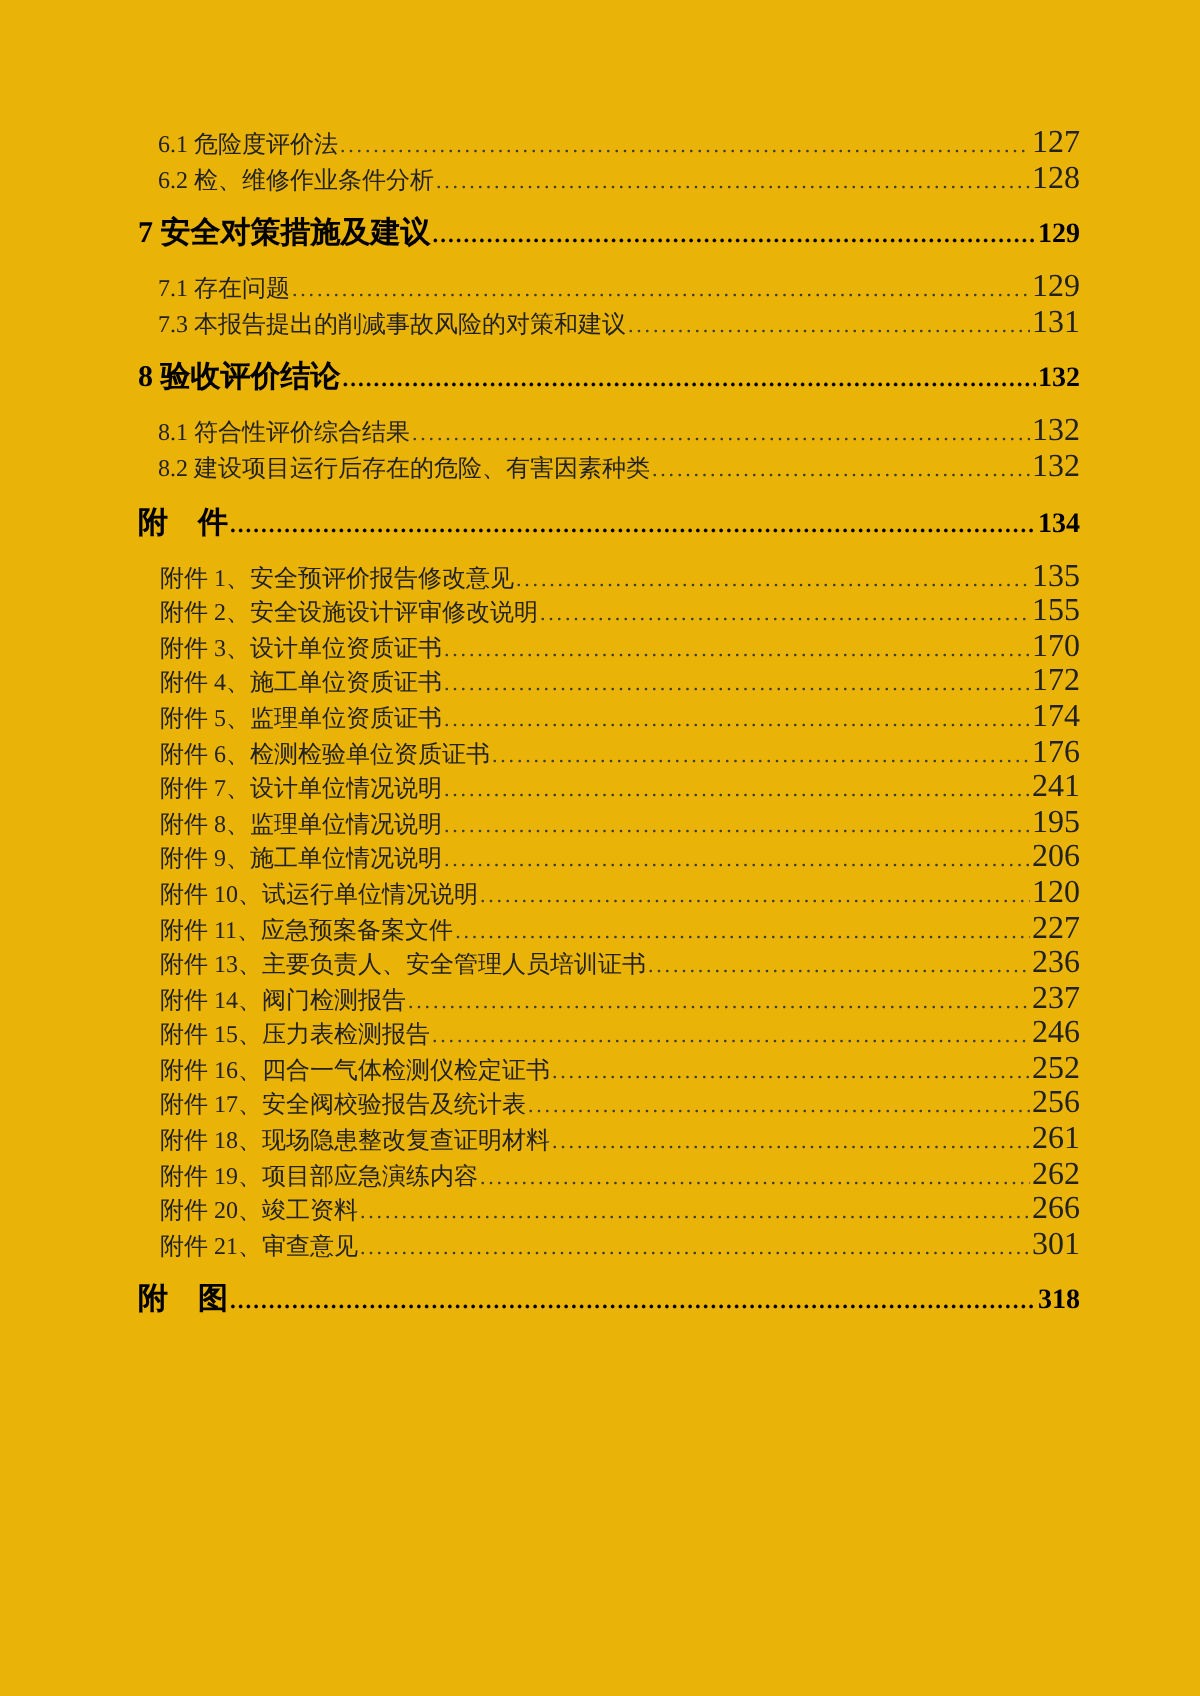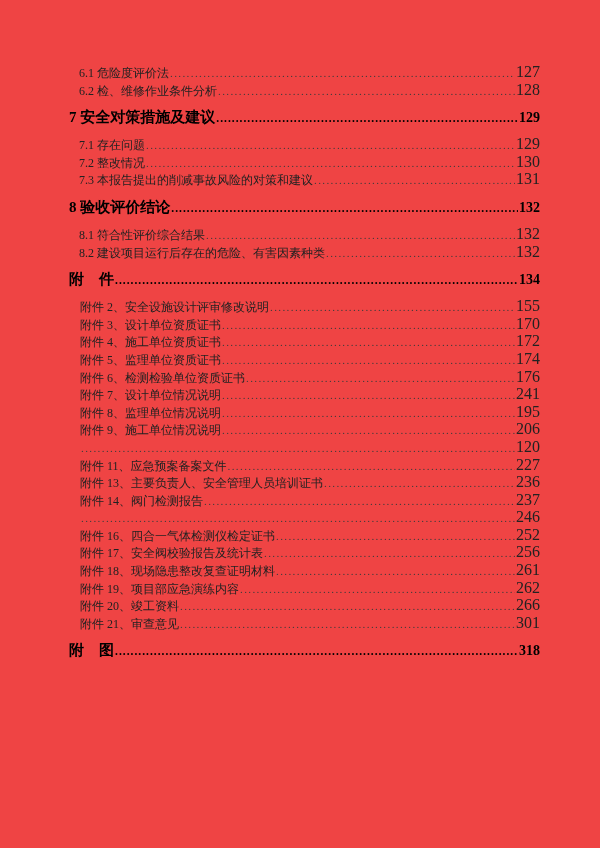--- a/index.html
+++ b/index.html
@@ -18,7 +18,7 @@
   .sheet {
     position: absolute;
     inset: 0;
-    background: #ef4444;
+    background: #eab308;
   }
   .toc {
     position: absolute;

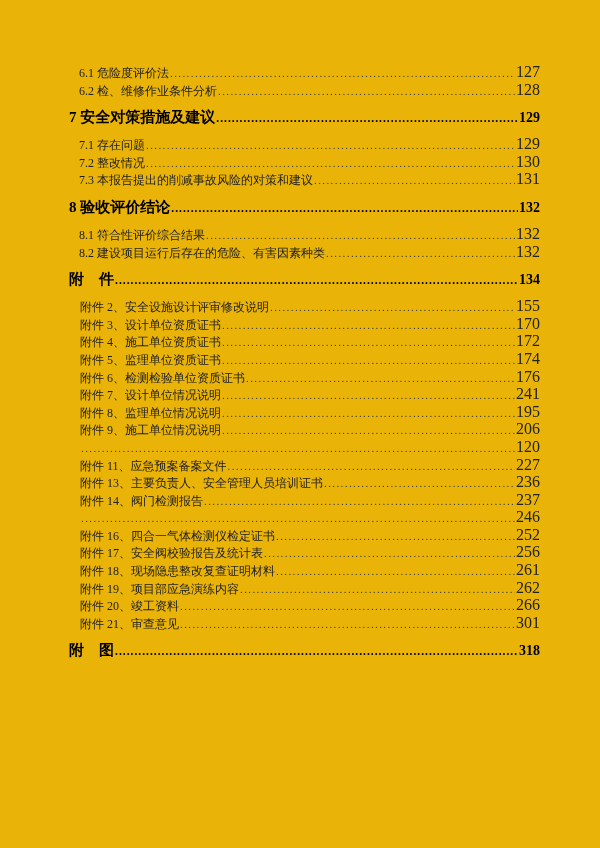--- a/index.html
+++ b/index.html
@@ -103,11 +103,6 @@
         <span class="page">129</span>
       </div>
       <div class="row sub">
-        <span class="label">7.2 整改情况</span>
-        <span class="dots"></span>
-        <span class="page">130</span>
-      </div>
-      <div class="row sub">
         <span class="label">7.3 本报告提出的削减事故风险的对策和建议</span>
         <span class="dots"></span>
         <span class="page">131</span>

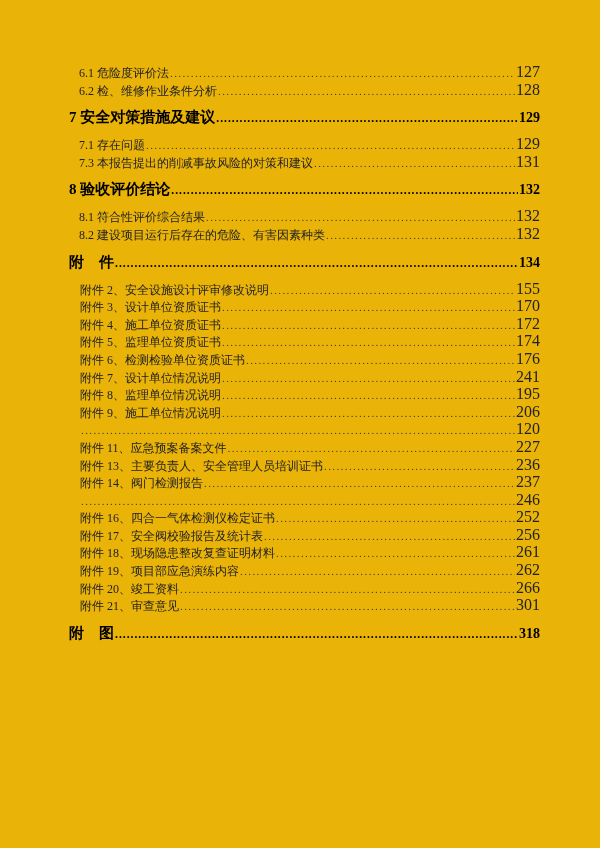--- a/index.html
+++ b/index.html
@@ -128,6 +128,11 @@
         <span class="page">134</span>
       </div>
       <div class="row attachment">
+        <span class="label">附件 1、安全预评价报告修改意见</span>
+        <span class="dots"></span>
+        <span class="page">135</span>
+      </div>
+      <div class="row attachment">
         <span class="label">附件 2、安全设施设计评审修改说明</span>
         <span class="dots"></span>
         <span class="page">155</span>

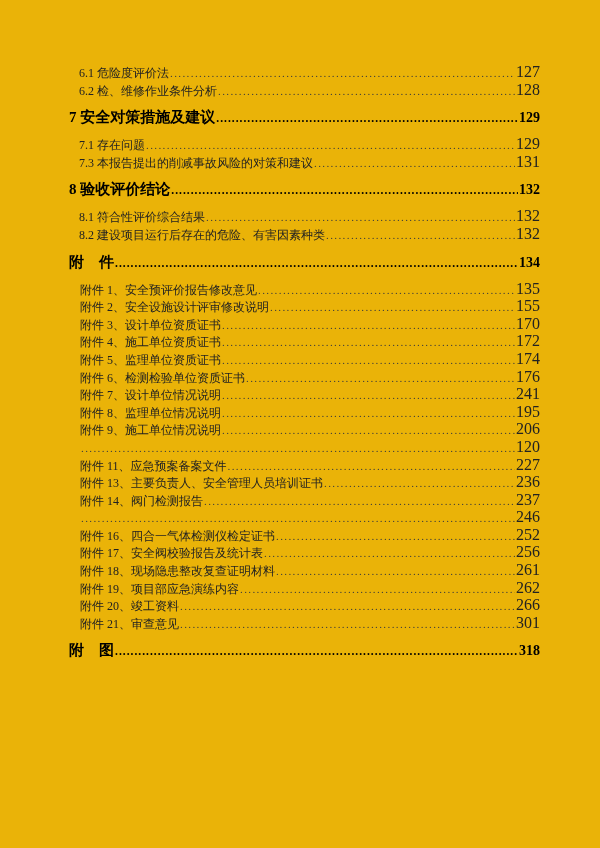--- a/index.html
+++ b/index.html
@@ -173,6 +173,7 @@
         <span class="page">206</span>
       </div>
       <div class="row attachment">
+        <span class="label">附件 10、试运行单位情况说明</span>
         <span class="dots"></span>
         <span class="page">120</span>
       </div>

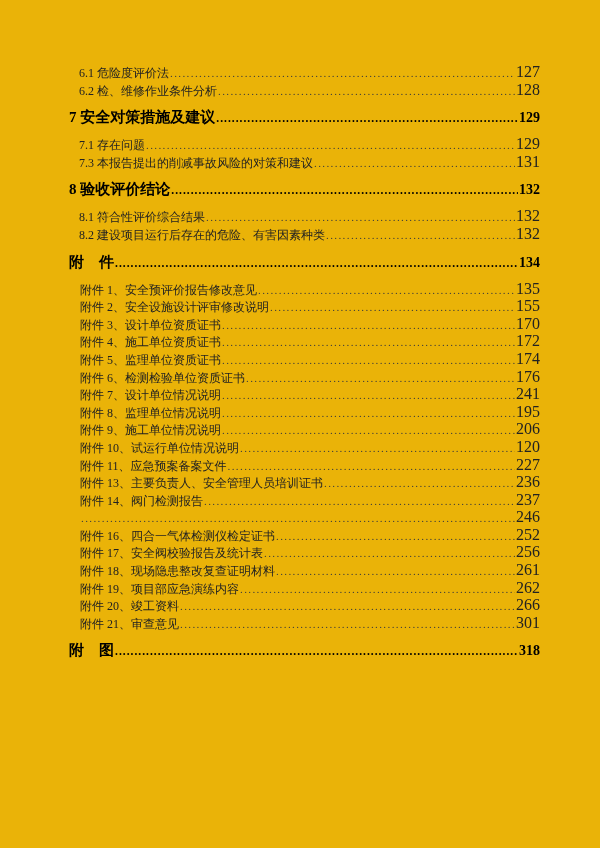--- a/index.html
+++ b/index.html
@@ -193,6 +193,7 @@
         <span class="page">237</span>
       </div>
       <div class="row attachment">
+        <span class="label">附件 15、压力表检测报告</span>
         <span class="dots"></span>
         <span class="page">246</span>
       </div>

